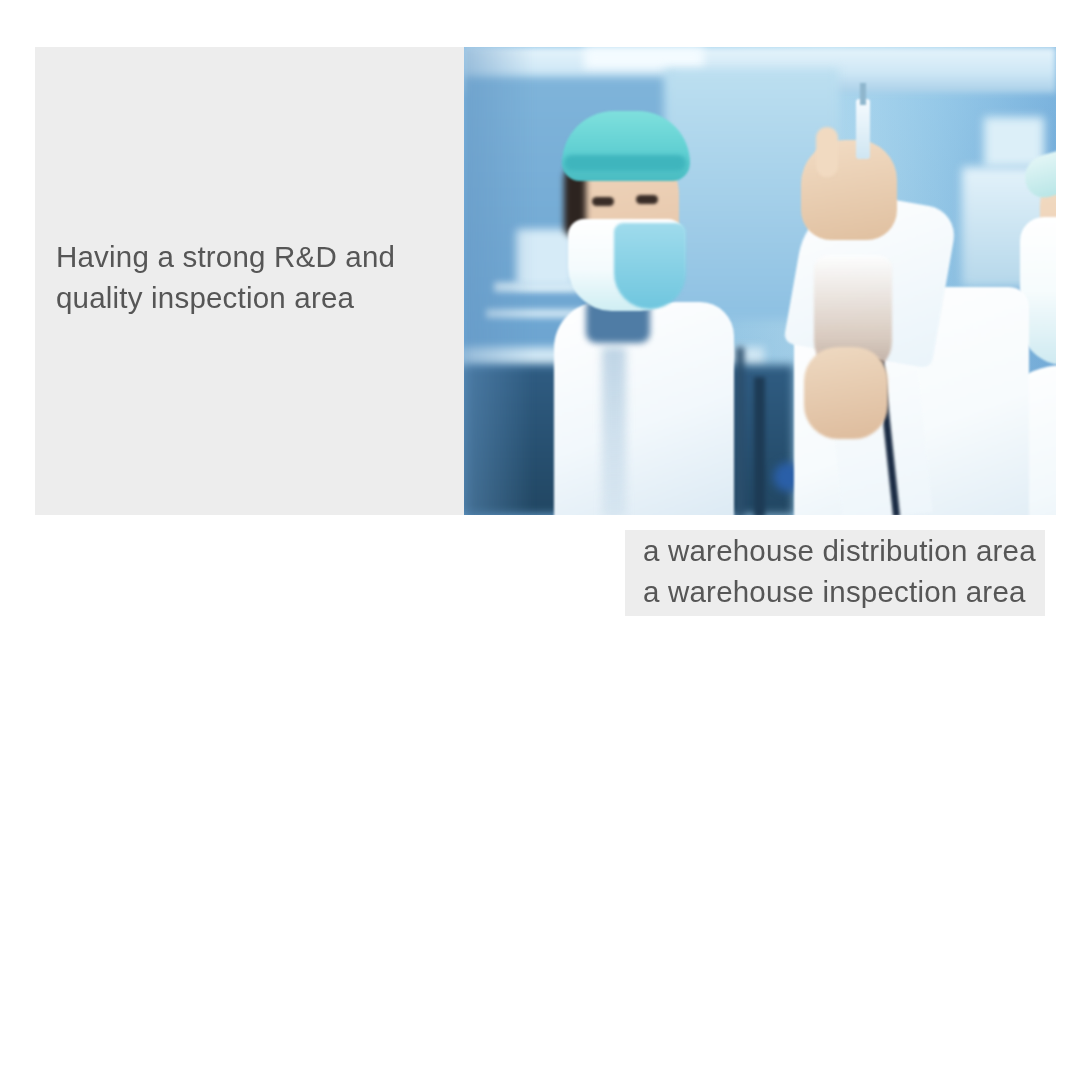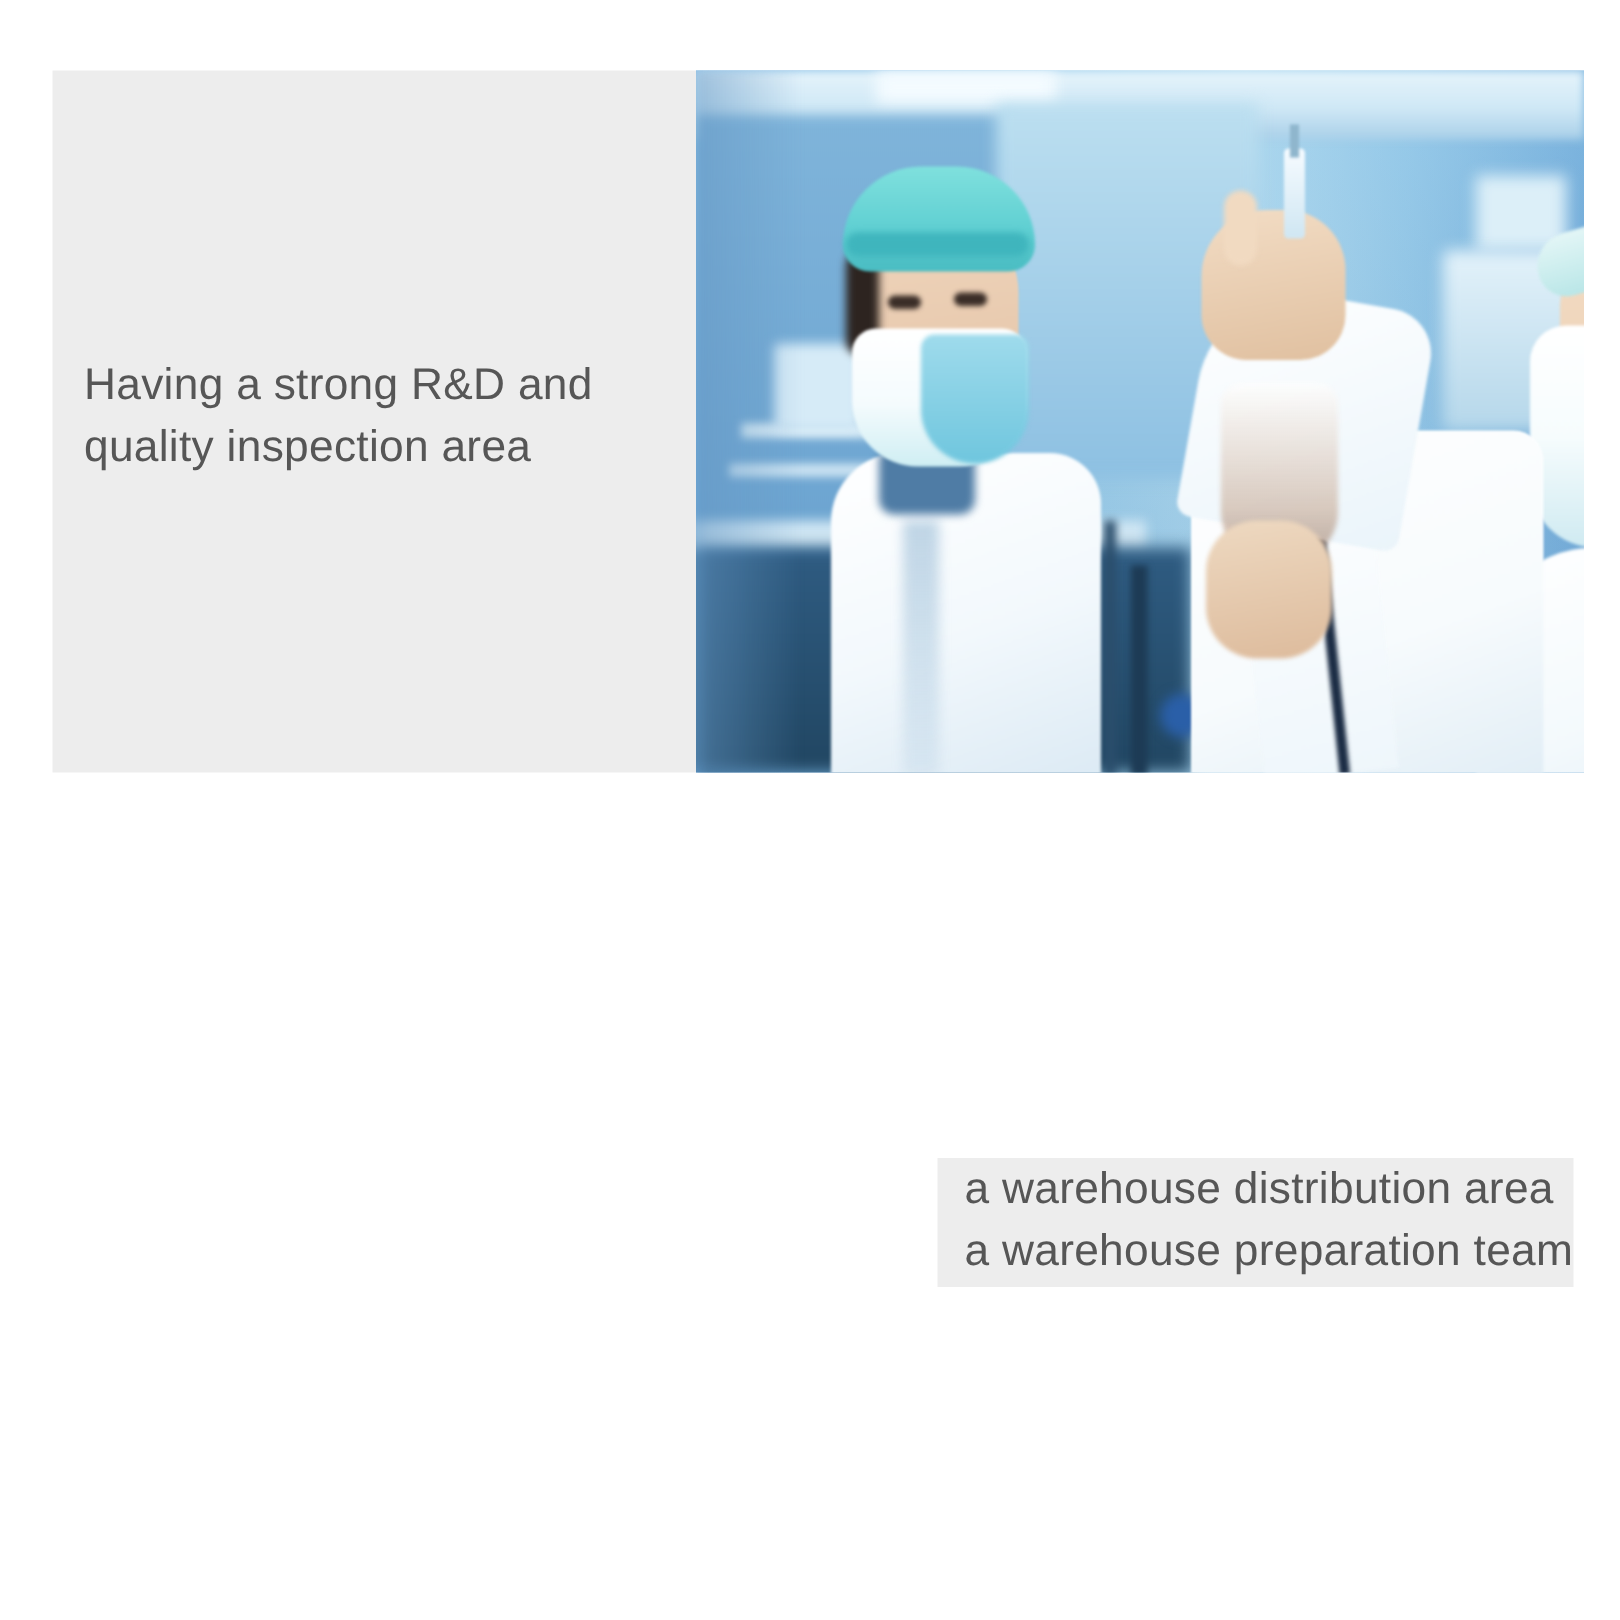--- a/index.html
+++ b/index.html
@@ -288,12 +288,12 @@
   .section-two {
     position: absolute;
     left: 35px;
-    top: 580px;
+    top: 530px;
     width: 1010px;
     height: 469px;
     display: flex;
     flex-direction: row;
-    align-items: center;
+    align-items: flex-start;
   }
   .section-two .photo { width: 590px; flex: 0 0 590px; }
   .section-two .caption-panel {

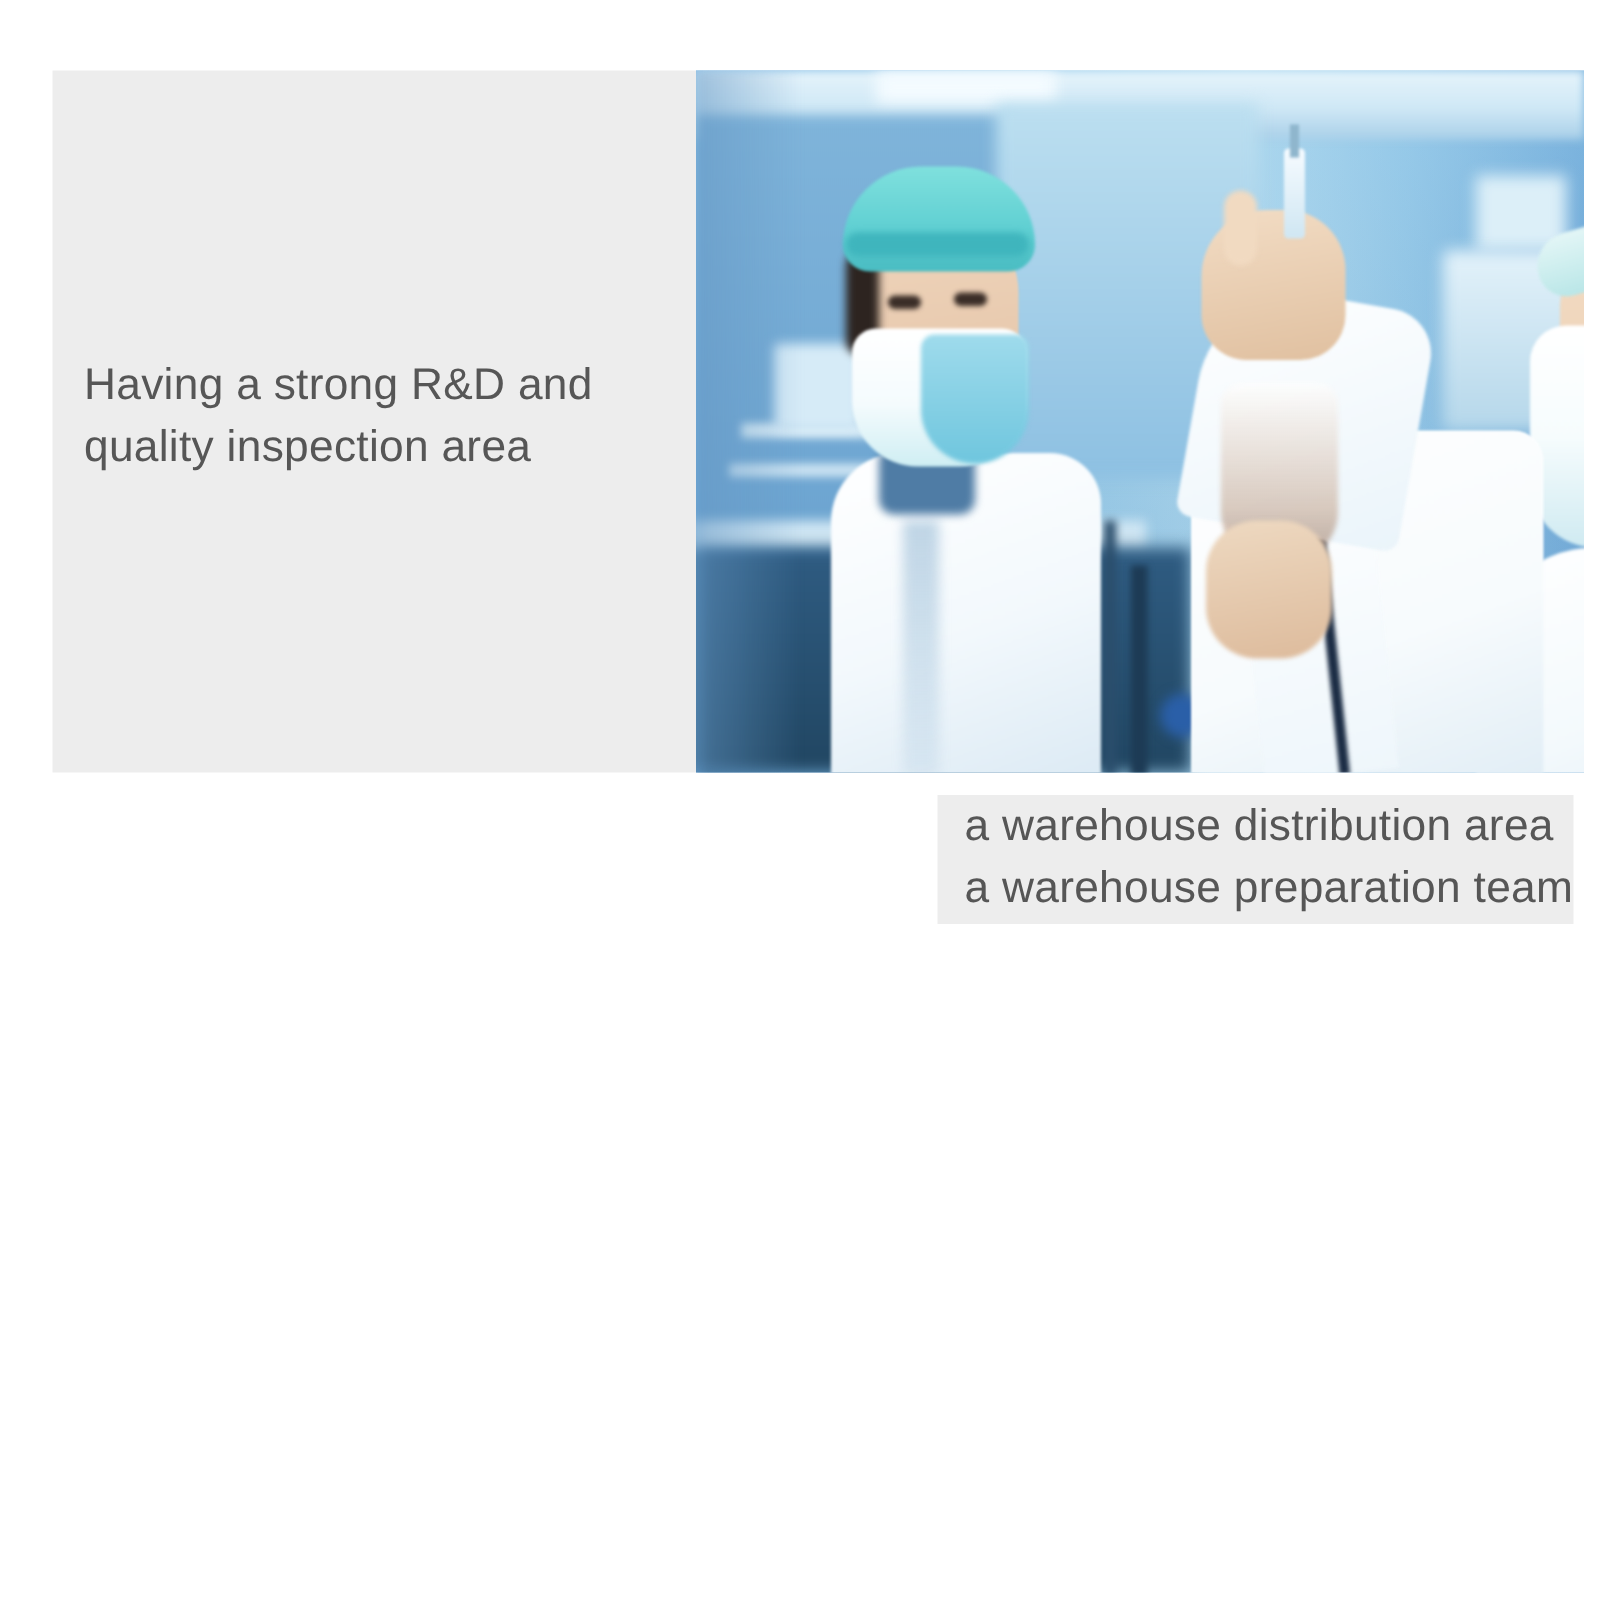--- a/index.html
+++ b/index.html
@@ -800,7 +800,7 @@
 
     <div class="caption-panel">
       <div class="caption-line">a warehouse distribution area</div>
-      <div class="caption-line">a warehouse preparation team</div>
+      <div class="caption-line">a warehouse inspection area</div>
     </div>
   </div>
 

